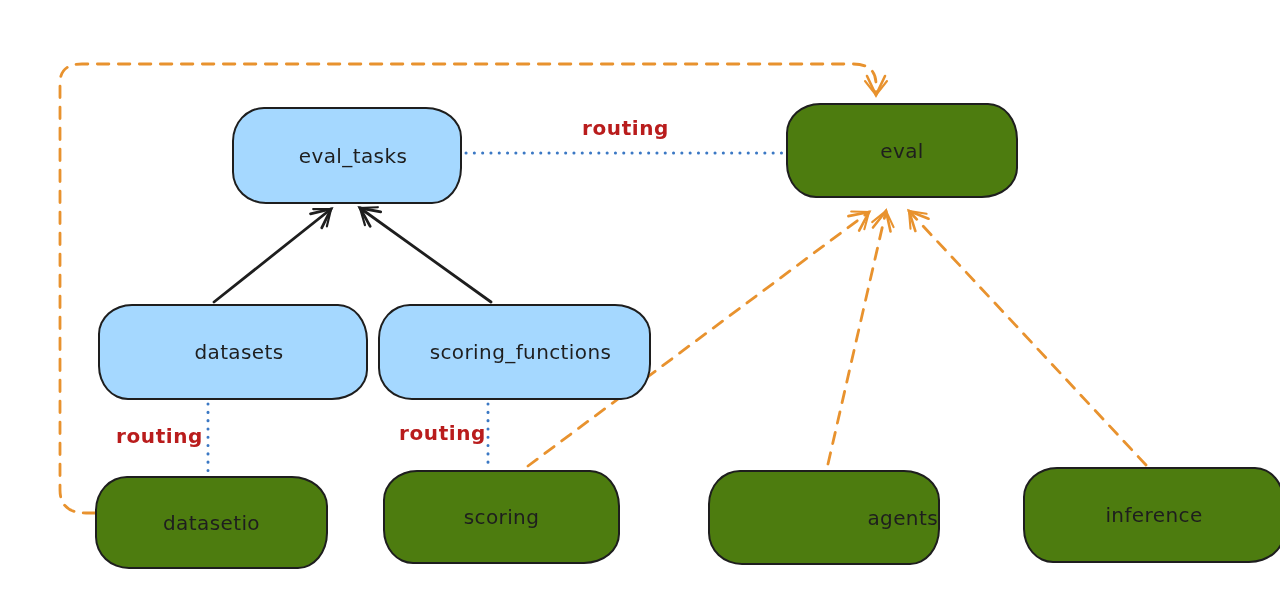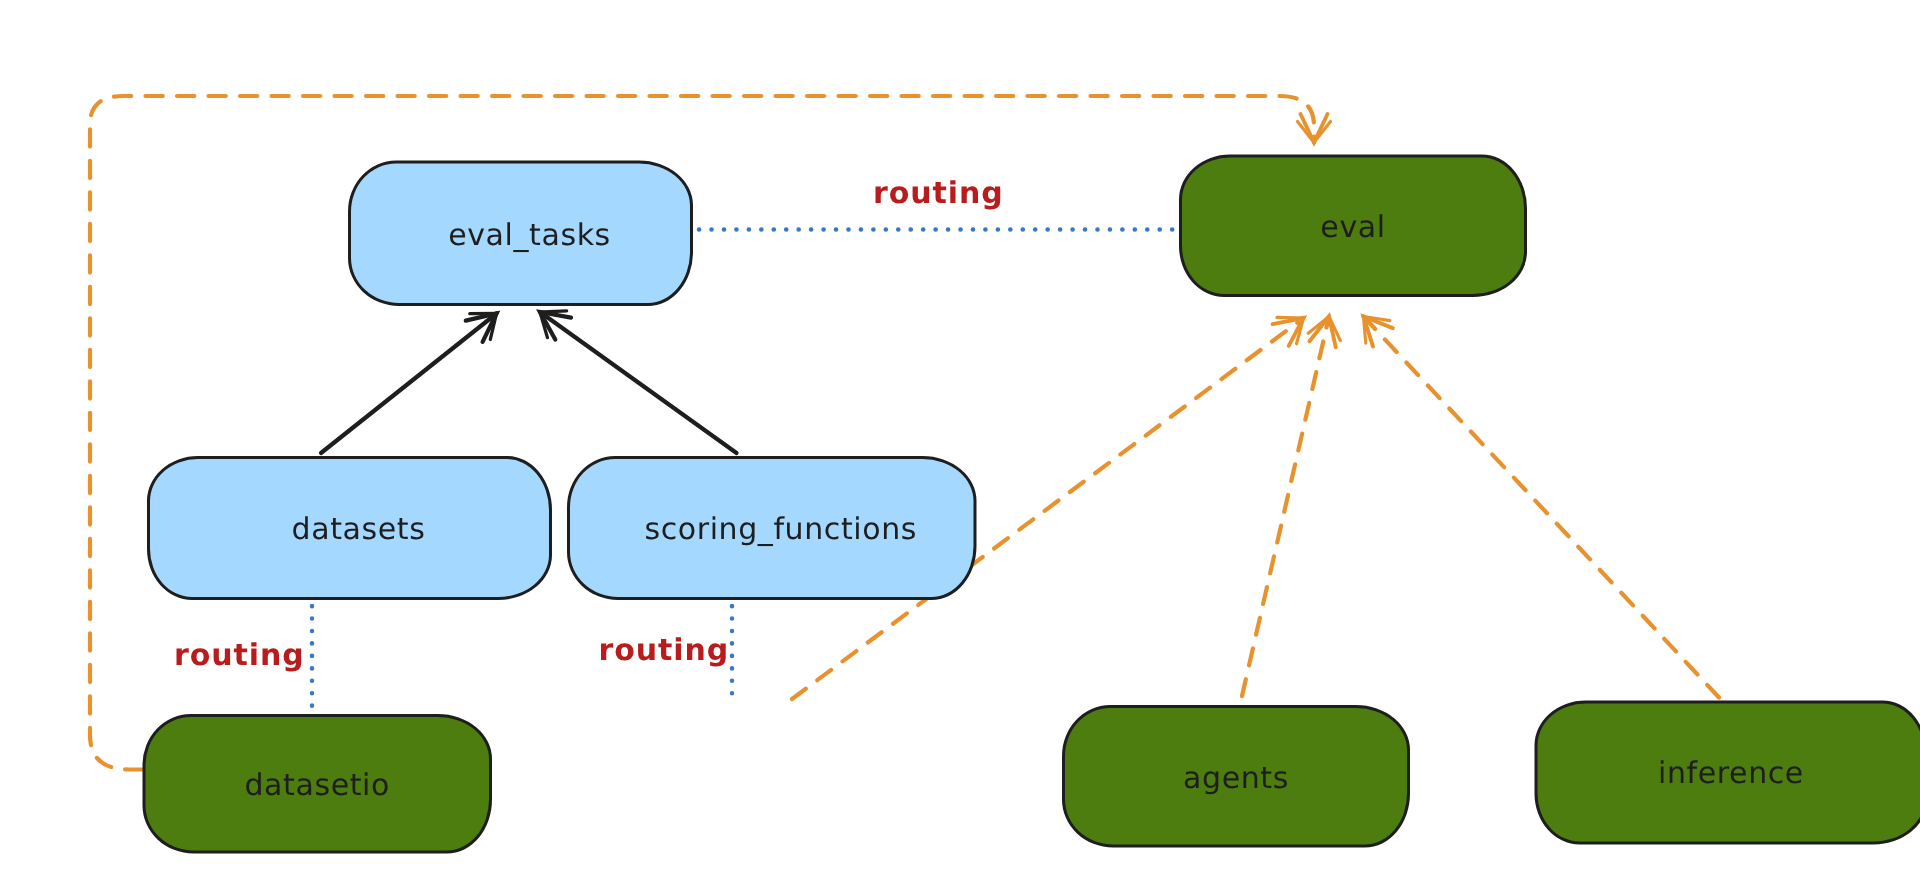--- a/index.html
+++ b/index.html
@@ -107,6 +107,9 @@
   <div class="node green r1 pos-datasetio">
     <span>datasetio</span>
   </div>
+  <div class="node green r2 pos-scoring">
+    <span>scoring</span>
+  </div>
   <div class="node green r1 pos-agents">
     <span>agents</span>
   </div>

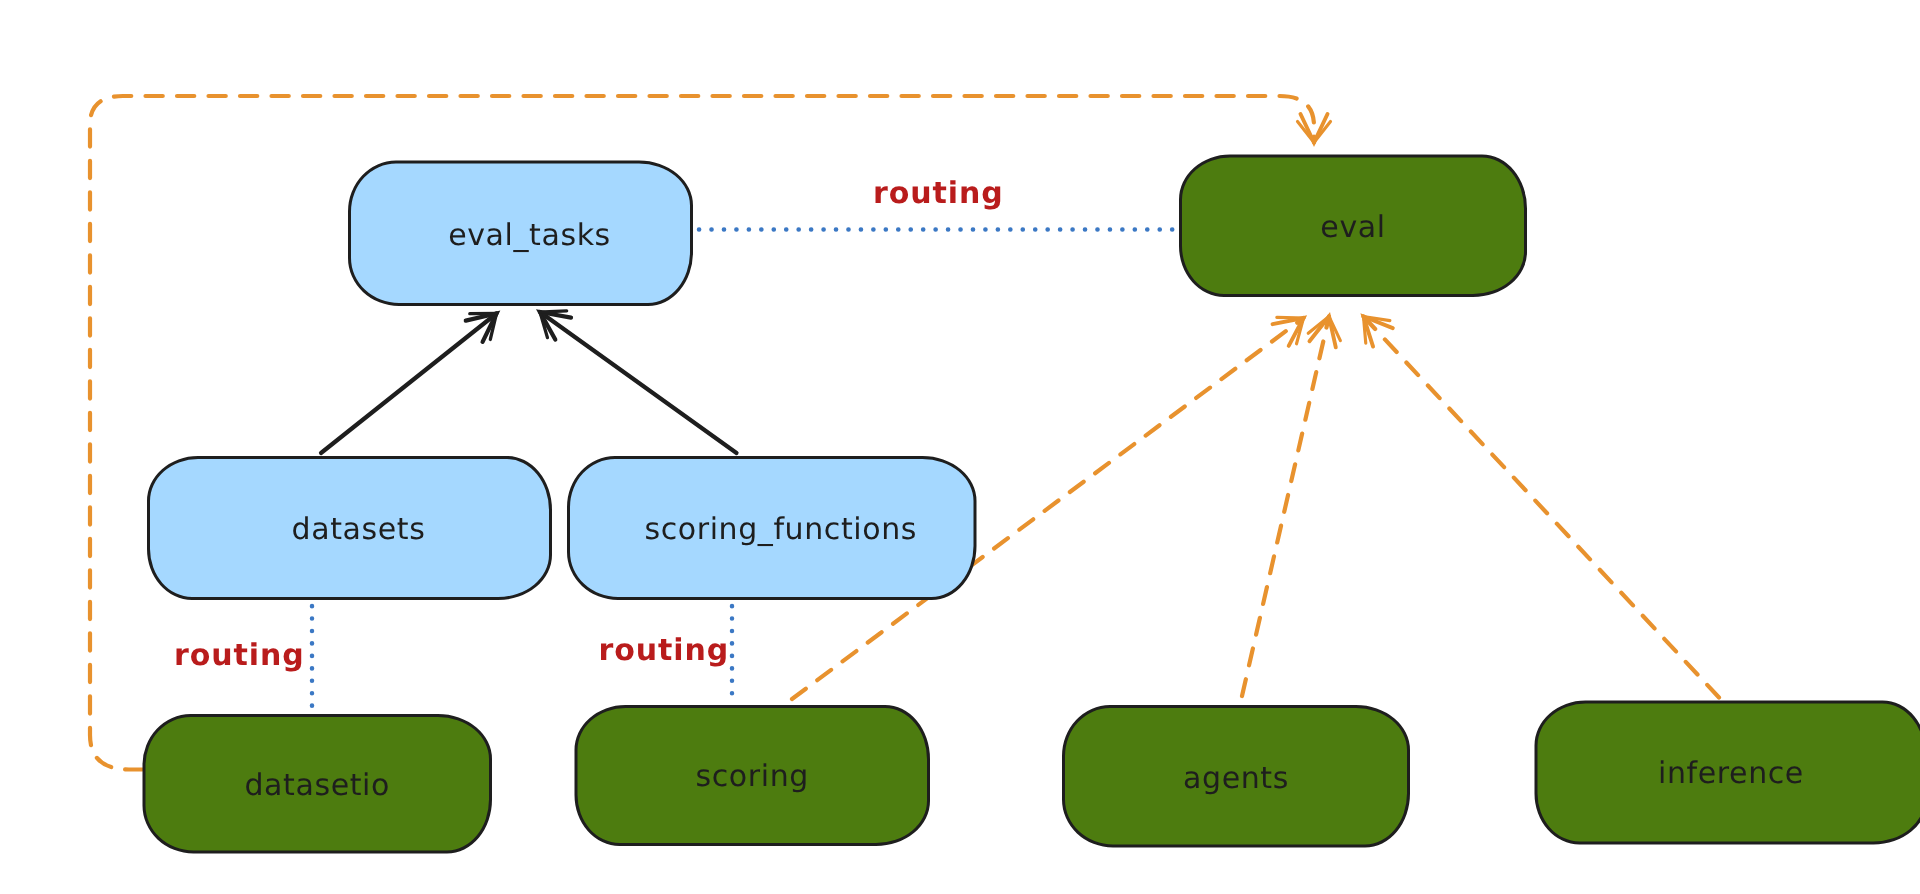--- a/index.html
+++ b/index.html
@@ -46,7 +46,7 @@
   .pos-scoring-functions { left: 378px;  top: 304px; width: 273px; height: 96px; }
   .pos-datasetio         { left: 95px;   top: 476px; width: 233px; height: 93px; }
   .pos-scoring           { left: 383px;  top: 470px; width: 237px; height: 94px; }
-  .pos-agents            { left: 708px;  top: 470px; width: 232px; height: 95px; }
+  .pos-agents            { left: 708px;  top: 470px; width: 232px; height: 95px; justify-content: flex-end; }
   .pos-inference         { left: 1023px; top: 467px; width: 262px; height: 96px; }
 
   .edge-label {

